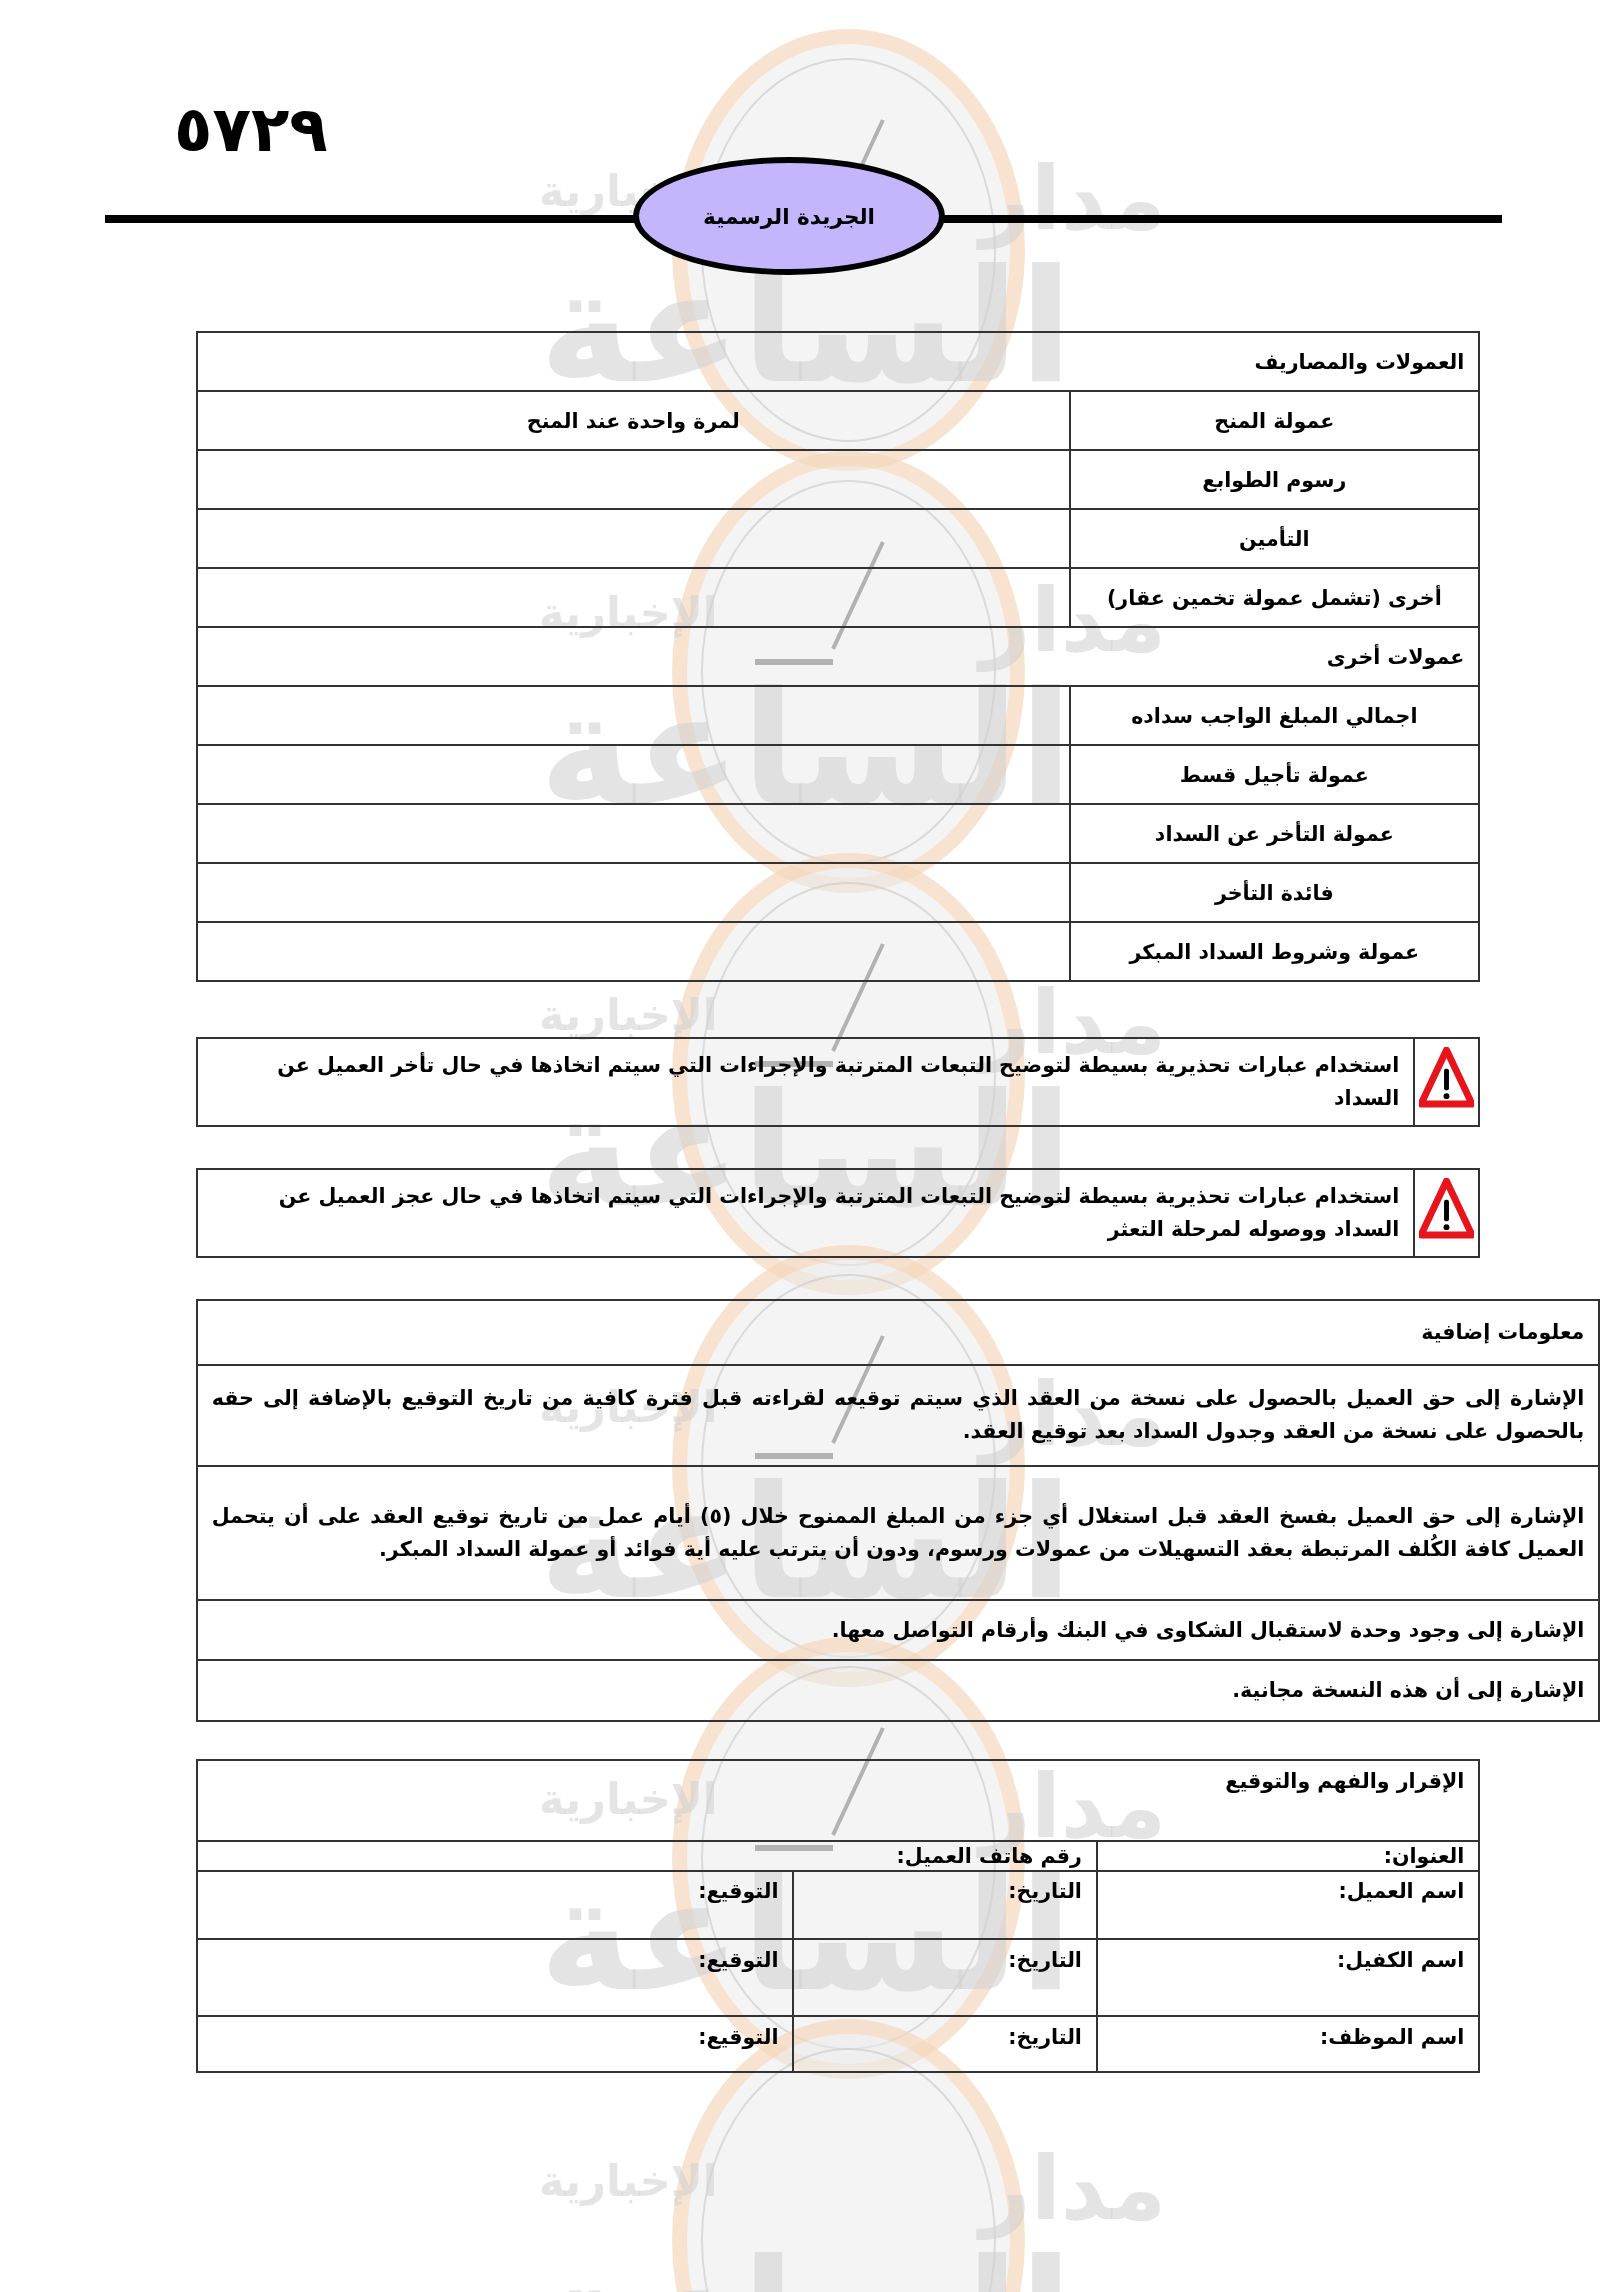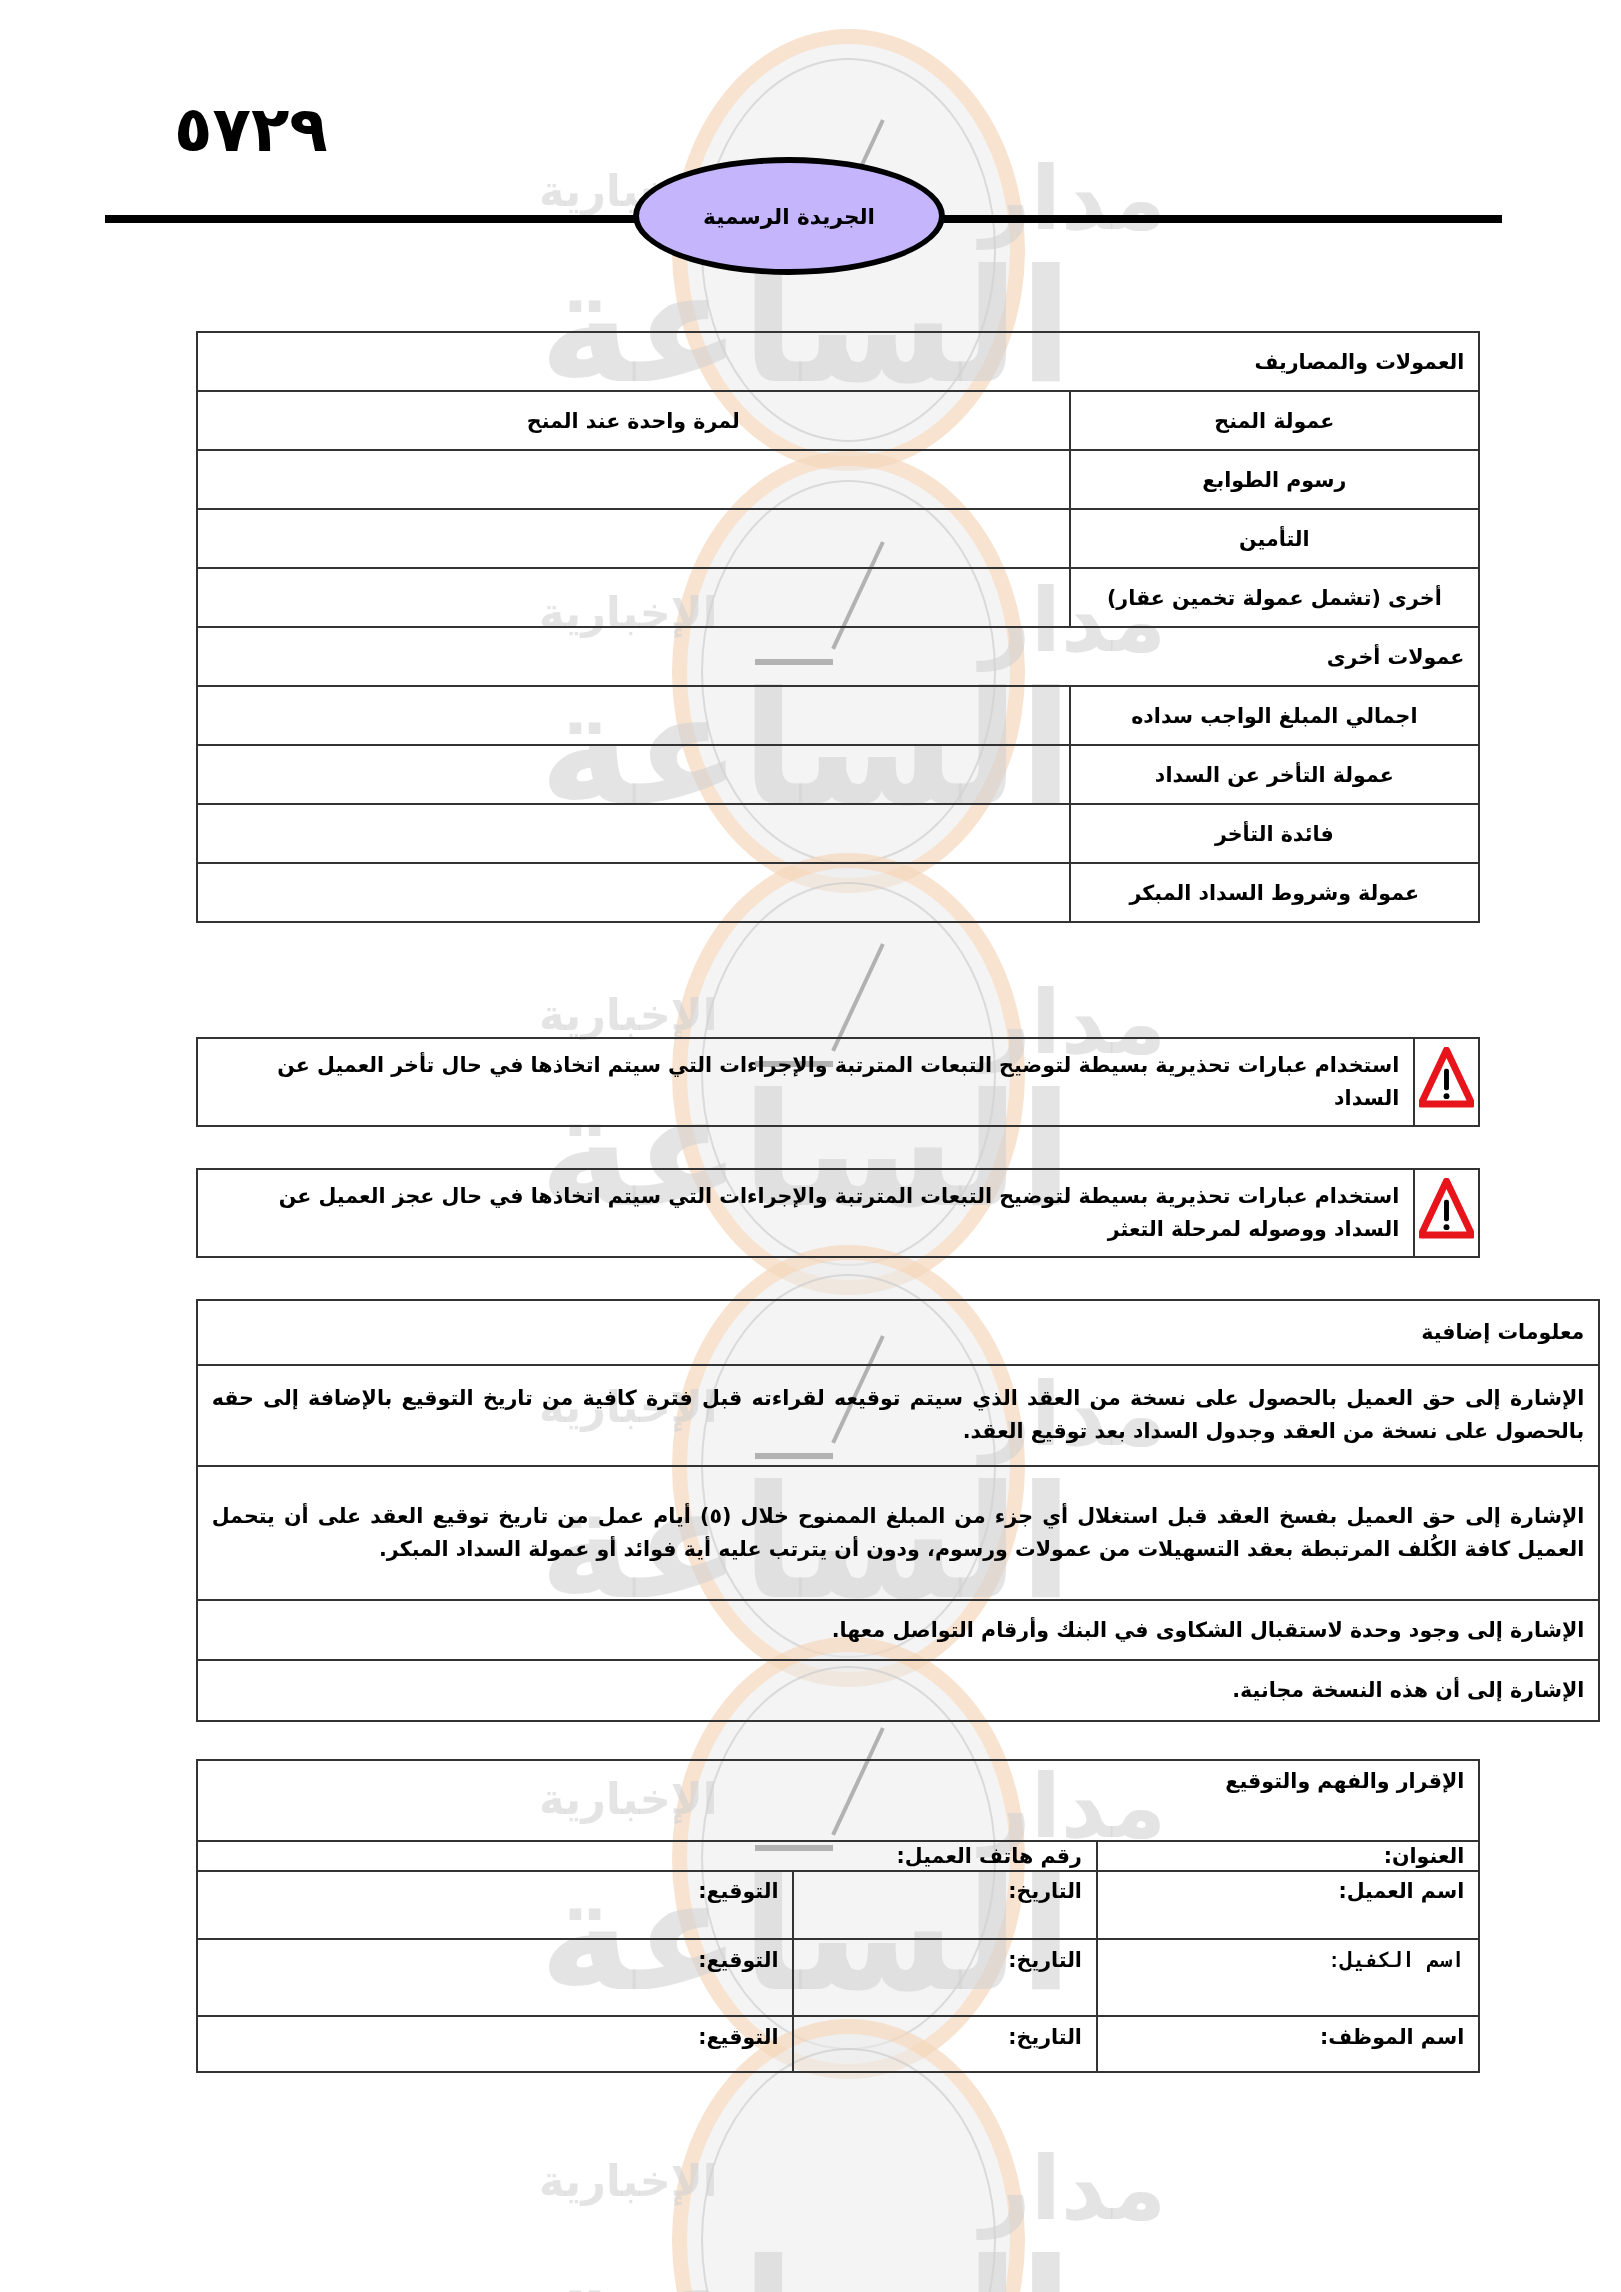--- a/index.html
+++ b/index.html
@@ -138,6 +138,10 @@
     <td></td>
   </tr>
   <tr>
+    <td class="lbl center">عمولة تأجيل قسط</td>
+    <td></td>
+  </tr>
+  <tr>
     <td class="lbl center">عمولة التأخر عن السداد</td>
     <td></td>
   </tr>

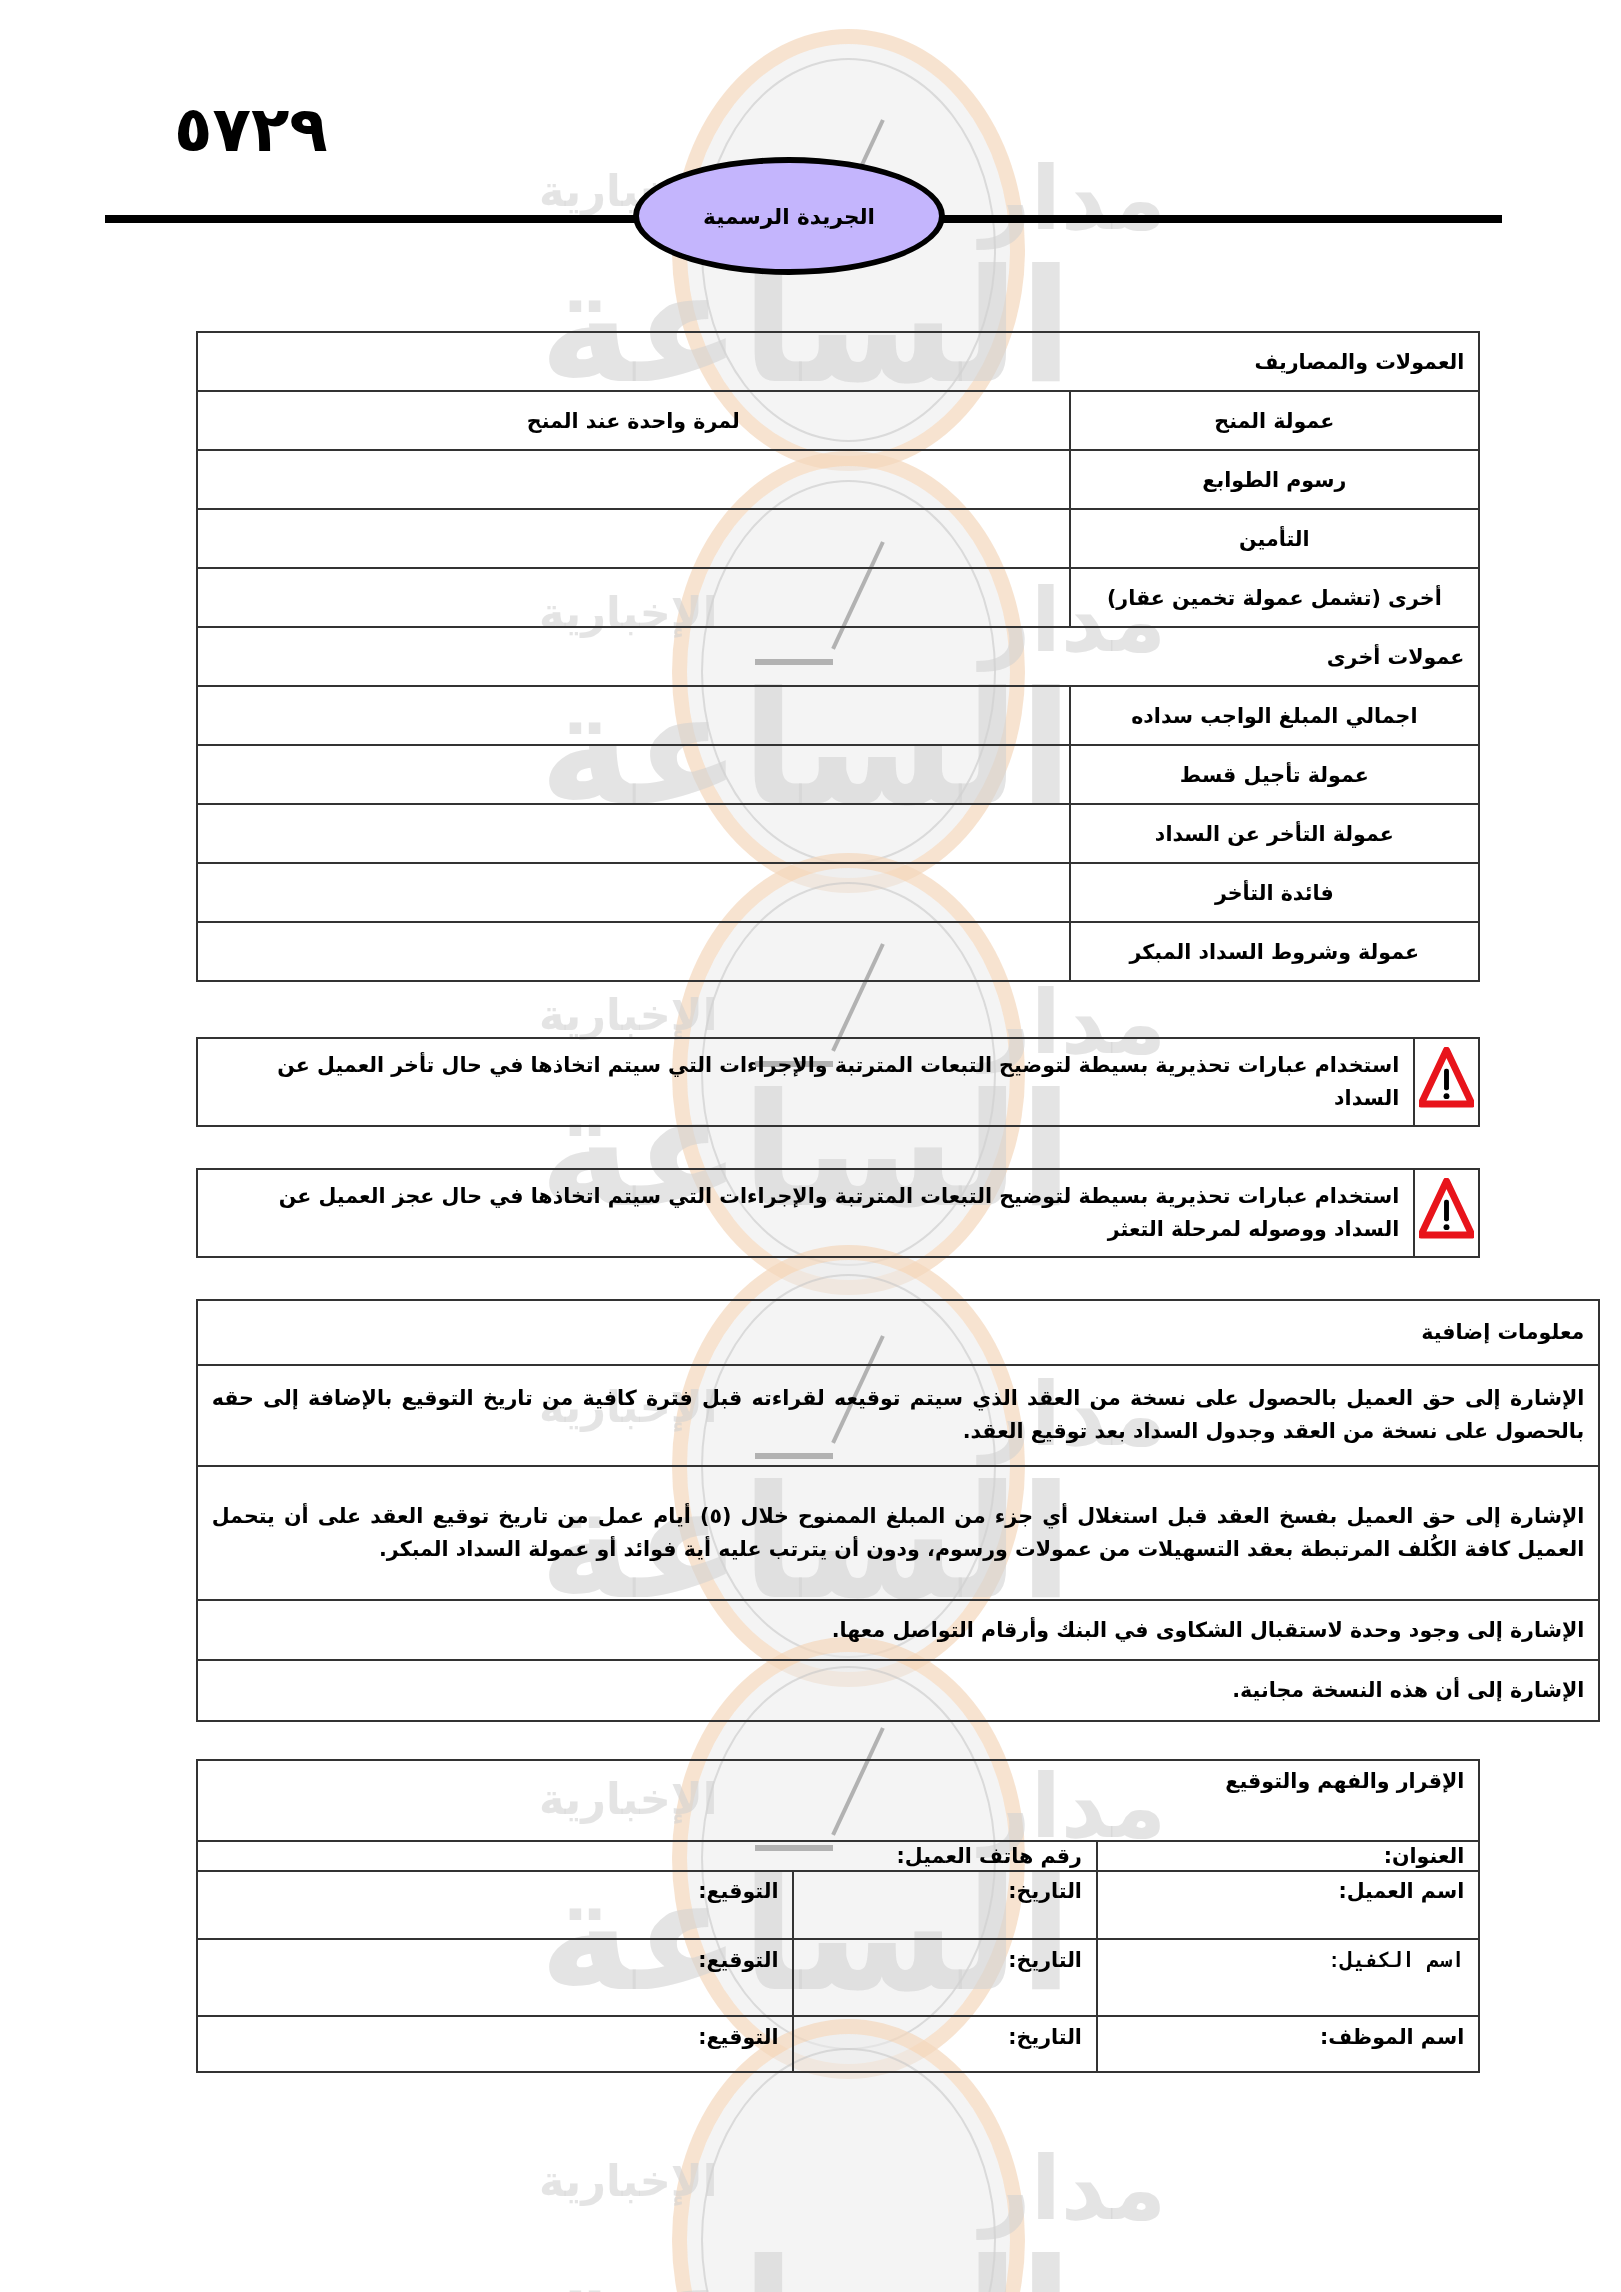--- a/index.html
+++ b/index.html
@@ -220,7 +220,7 @@
     <td>التوقيع:</td>
   </tr>
   <tr>
-    <td style="height:59px;font-family:Liberation Mono, monospace;">اسم الكفيل:</td>
+    <td style="height:59px;">اسم الكفيل:</td>
     <td class="thin">التاريخ:</td>
     <td>التوقيع:</td>
   </tr>

